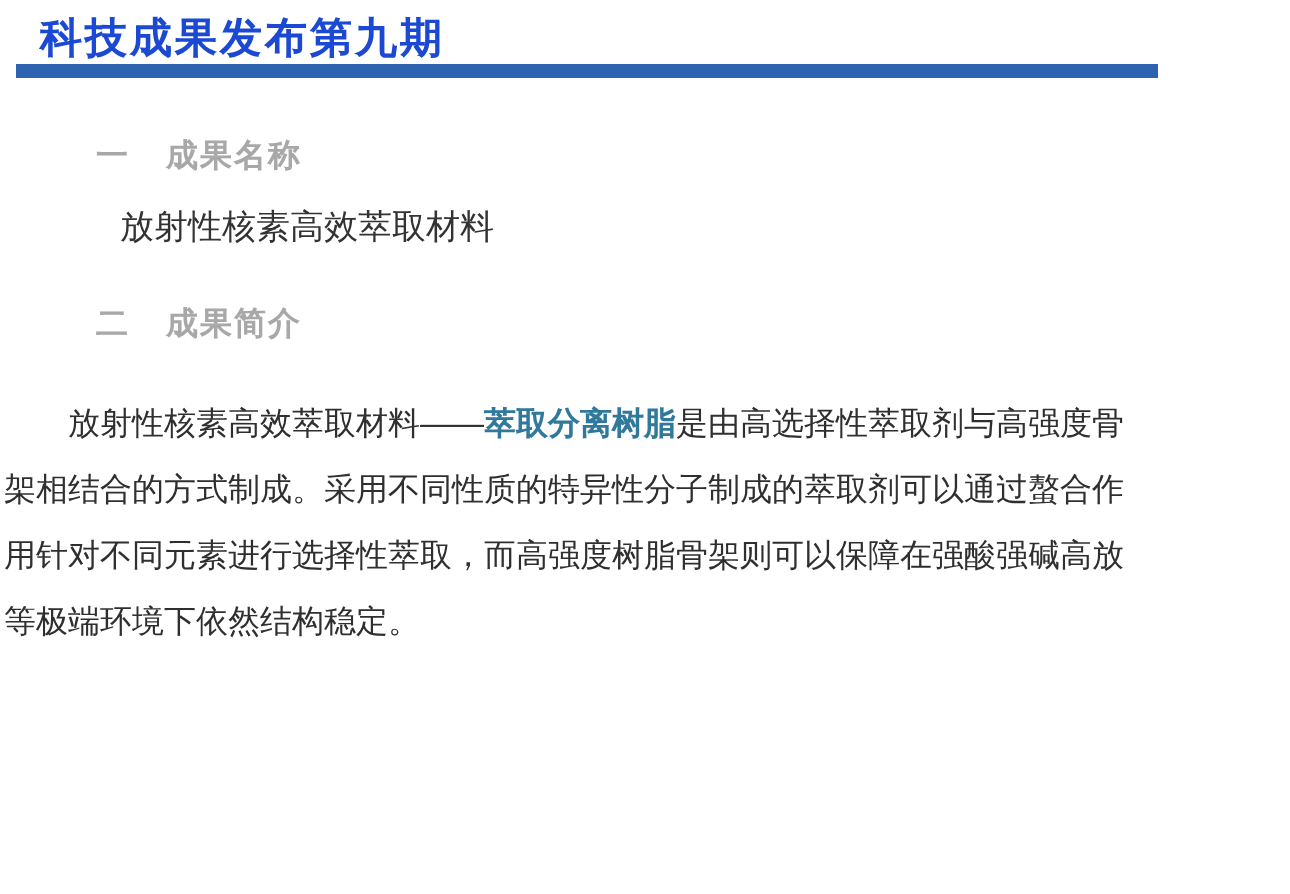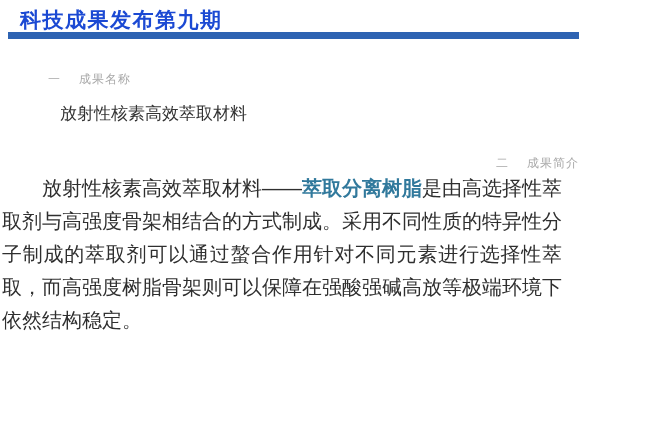--- a/index.html
+++ b/index.html
@@ -31,11 +31,11 @@
   }
   .sec-head {
     margin: 31px 0 0 48px;
-    font-size: 12px;
+    font-size: 16px;
     line-height: 18px;
     letter-spacing: 1px;
     color: #a8a8a8;
-    font-weight: normal;
+    font-weight: bold;
   }
   .sec-head .sec-num {
     display: inline-block;

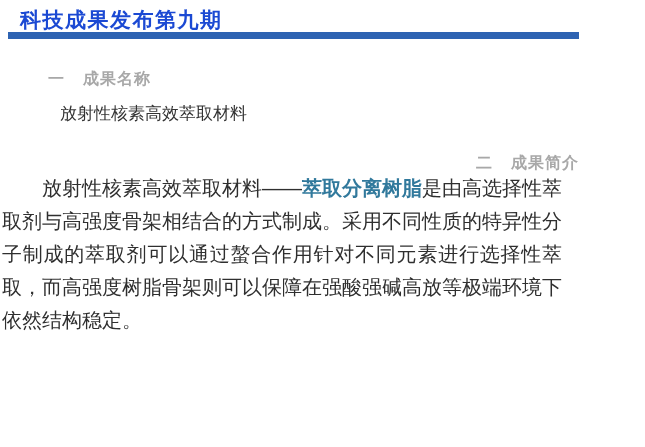--- a/index.html
+++ b/index.html
@@ -43,7 +43,6 @@
   }
   .sec-head-2 {
     margin-top: 30px;
-    text-align: right;
   }
   .achievement-name {
     margin: 16px 0 0 60px;

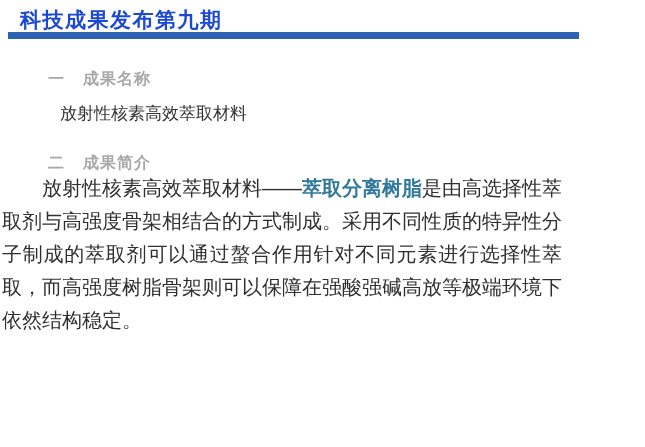--- a/index.html
+++ b/index.html
@@ -52,8 +52,8 @@
     color: #333333;
   }
   .para {
-    margin: 0 17px 0 2px;
-    font-size: 20px;
+    margin: 24px 17px 0 2px;
+    font-size: 16px;
     line-height: 33px;
     color: #2f2f2f;
     text-align: justify;

